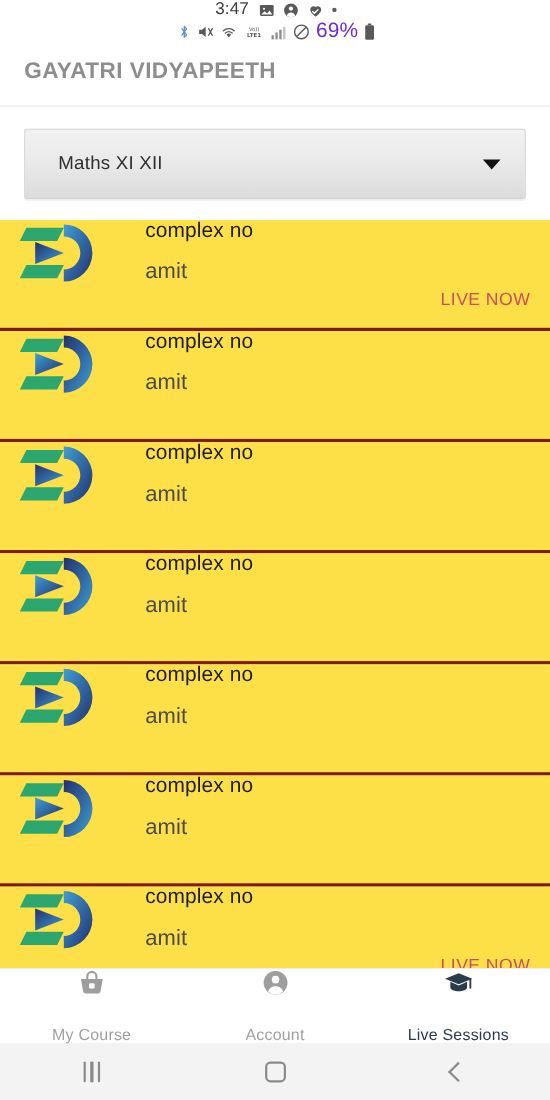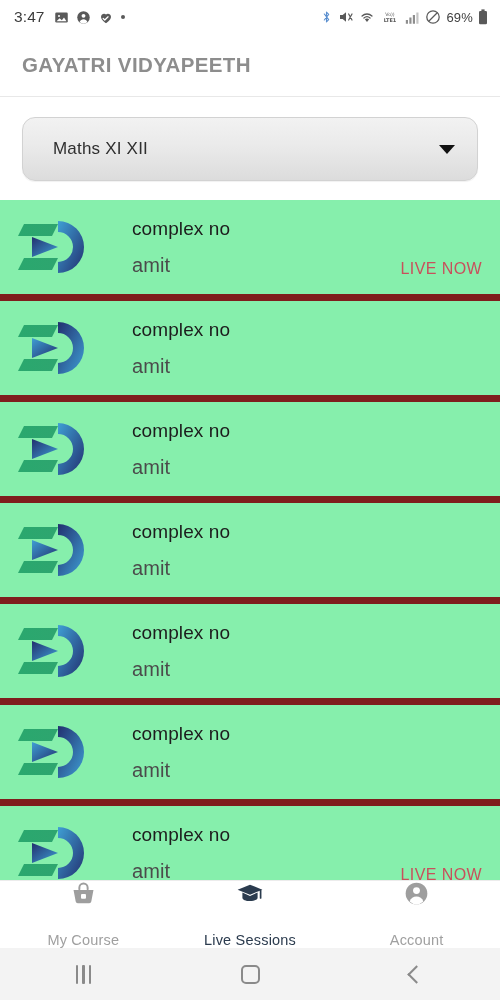--- a/index.html
+++ b/index.html
@@ -19,6 +19,7 @@
     padding:0 12px 0 14px;
     background:#ffffff;
     color:#4a4a4a;
+    flex-direction:column;
   }
   .sb-left{ display:flex; align-items:center; gap:7px; }
   .sb-right{ display:flex; align-items:center; gap:5px; }

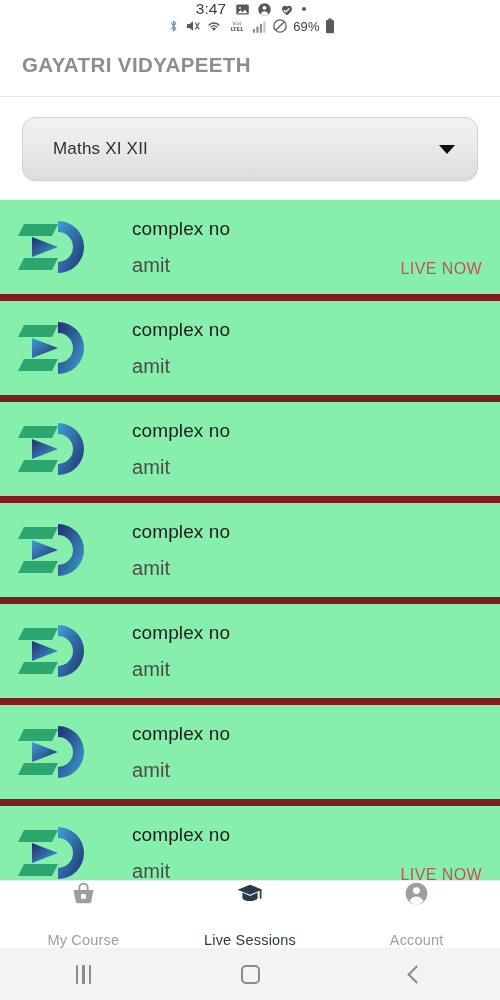--- a/index.html
+++ b/index.html
@@ -25,7 +25,7 @@
   .sb-right{ display:flex; align-items:center; gap:5px; }
   .sb-time{ font-size:15.5px; color:#3c3c3c; letter-spacing:.1px; margin-right:2px; }
   .sb-ico{ display:inline-flex; align-items:center; justify-content:center; }
-  .sb-pct{ font-size:13px; color:#404040; margin-left:0; letter-spacing:.2px;}
+  .sb-pct{ font-size:19px; color:#6d28d9; margin-left:0; letter-spacing:.2px;}
   .sb-dot{ width:4px; height:4px; border-radius:50%; background:#5a5a5a; display:inline-block; }
 
   

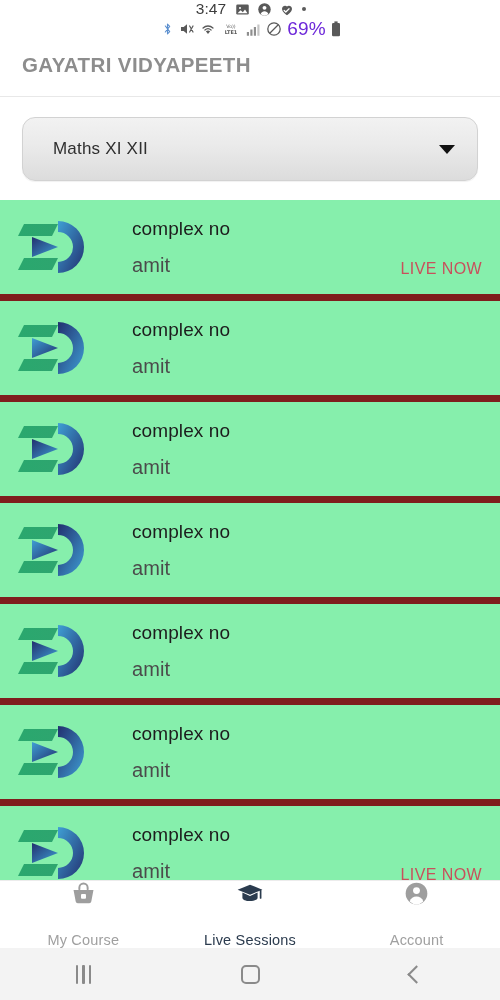--- a/index.html
+++ b/index.html
@@ -46,7 +46,7 @@
     height:64px; width:100%;
     background:linear-gradient(to bottom,#f2f2f2 0%,#eaeaea 45%,#dcdcdc 100%);
     border:1px solid #d2d2d2;
-    border-radius:13px;
+    border-radius:3px;
     display:flex; align-items:center; justify-content:space-between;
     padding:0 22px 0 30px;
     box-shadow:0 1px 1px rgba(0,0,0,.06);

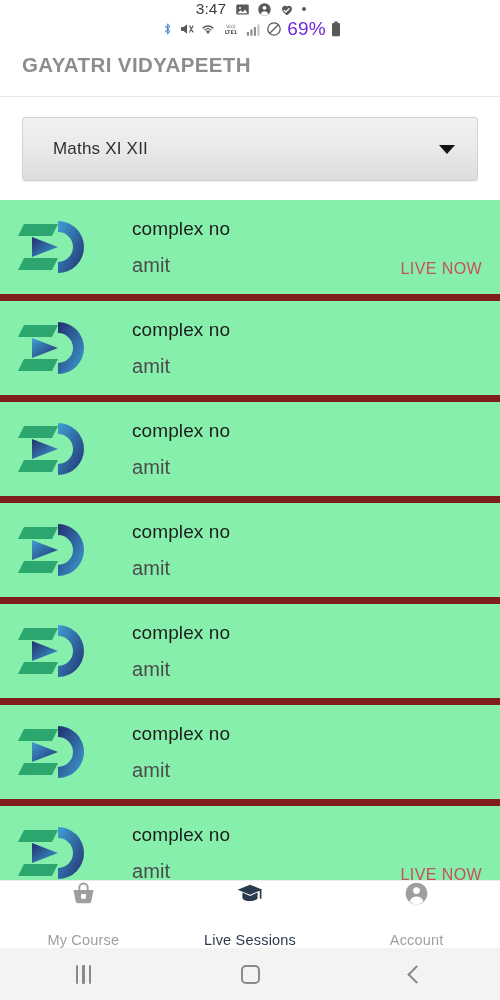--- a/index.html
+++ b/index.html
@@ -66,10 +66,10 @@
   }
   .row{
     height:101px; width:100%;
-    display:flex; align-items:center;
+    display:flex; align-items:flex-start;
     padding:0 14px 0 18px;
-    border-bottom:7px solid #7f1d1d;
-    background:#86efac;
+    border-bottom:3px solid #7f1d1d;
+    background:#fde047;
   }
   .thumb{
     width:76px; height:60px; flex:none;

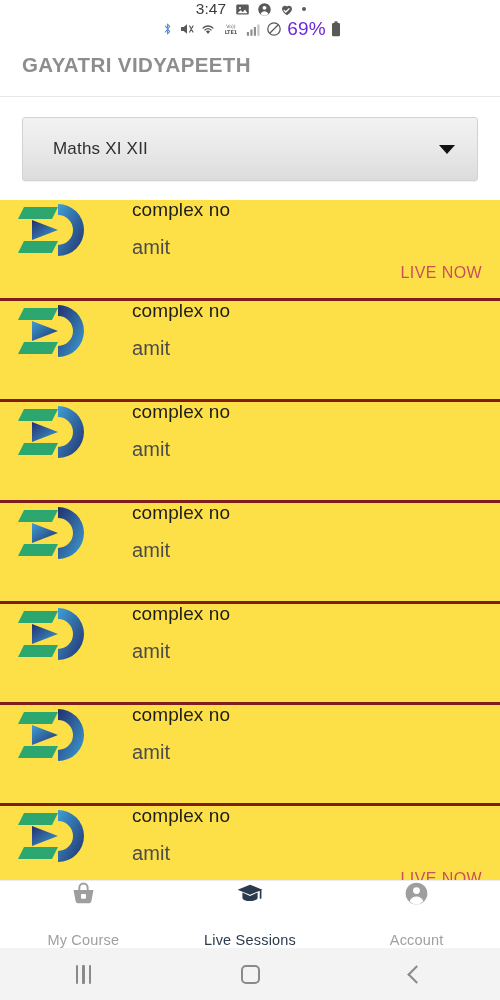--- a/index.html
+++ b/index.html
@@ -417,6 +417,16 @@
     </span>
     <span class="nav-label">My Course</span>
   </div>
+  <div class="nav-item inactive">
+    <span>
+      <svg width="27" height="25" viewBox="0 0 24 24">
+        <circle cx="12" cy="12" r="10.4" fill="#9e9e9e"></circle>
+        <circle cx="12" cy="9.2" r="3.3" fill="#ffffff"></circle>
+        <path d="M5.4 19.6c1.1-3.2 3.6-4.7 6.6-4.7s5.5 1.5 6.6 4.7A10.3 10.3 0 0 1 12 22.4a10.3 10.3 0 0 1-6.6-2.8z" fill="#ffffff"></path>
+      </svg>
+    </span>
+    <span class="nav-label">Account</span>
+  </div>
   <div class="nav-item active">
     <span>
       <svg width="28" height="25" viewBox="0 0 28 24">
@@ -427,16 +437,6 @@
     </span>
     <span class="nav-label">Live Sessions</span>
   </div>
-  <div class="nav-item inactive">
-    <span>
-      <svg width="27" height="25" viewBox="0 0 24 24">
-        <circle cx="12" cy="12" r="10.4" fill="#9e9e9e"></circle>
-        <circle cx="12" cy="9.2" r="3.3" fill="#ffffff"></circle>
-        <path d="M5.4 19.6c1.1-3.2 3.6-4.7 6.6-4.7s5.5 1.5 6.6 4.7A10.3 10.3 0 0 1 12 22.4a10.3 10.3 0 0 1-6.6-2.8z" fill="#ffffff"></path>
-      </svg>
-    </span>
-    <span class="nav-label">Account</span>
-  </div>
 </div>
 
 <div class="sysnav">

